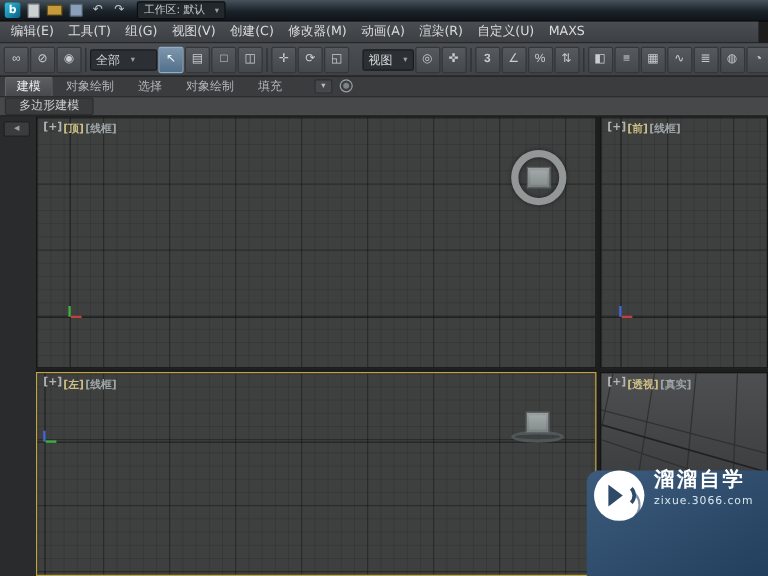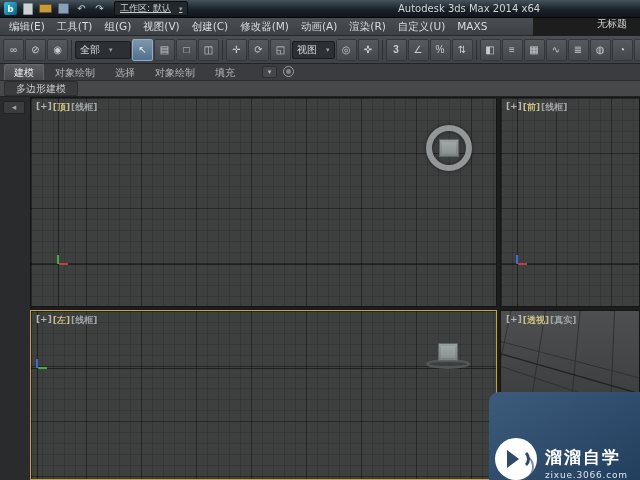--- a/index.html
+++ b/index.html
@@ -25,7 +25,7 @@
   .ic-save{width:9px;height:9px;background:#8aa0b8;border:1px solid #4e6075;border-radius:1px;}
   .qa-glyph{font-size:10px;color:#c3c9cd;line-height:14px;}
   .workspace{height:13px;background:#23282d;border:1px solid #0c0f12;border-radius:2px;
-    color:#c9ced2;font-size:9px;display:flex;align-items:center;padding:0 5px;gap:8px;margin-left:4px;white-space:nowrap;text-decoration:underline;}
+    color:#c9ced2;font-size:9px;display:flex;align-items:center;padding:0 5px;gap:8px;margin-left:4px;white-space:nowrap;}
   .ws-caret{font-size:7px;color:#9aa0a4;}
   .app-title{position:absolute;left:398px;top:3px;font-size:10px;color:#d3d7da;white-space:nowrap;}
   .doc-title{position:absolute;right:13px;top:17px;font-size:10px;color:#d3d7da;white-space:nowrap;}

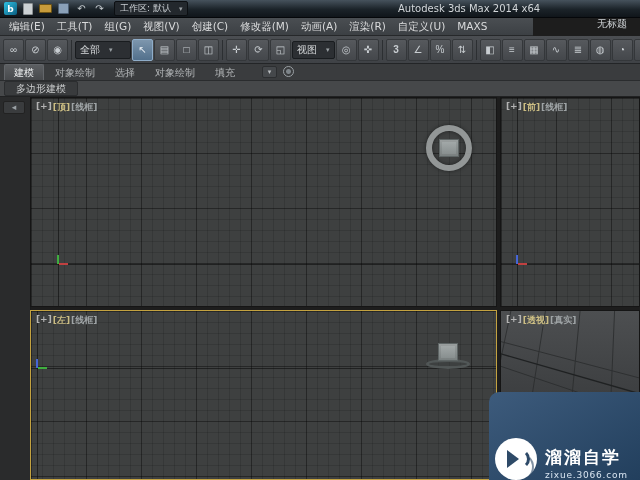--- a/index.html
+++ b/index.html
@@ -149,7 +149,6 @@
     <span>工作区: 默认</span>
     <span class="ws-caret">▾</span>
   </div>
-  <div class="app-title">Autodesk 3ds Max  2014 x64</div>
   <div class="doc-title">无标题</div>
 </div>
 

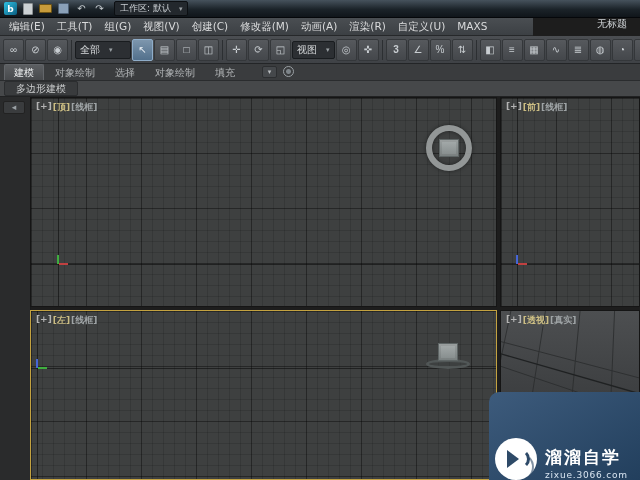--- a/index.html
+++ b/index.html
@@ -31,7 +31,7 @@
   .doc-title{position:absolute;right:13px;top:17px;font-size:10px;color:#d3d7da;white-space:nowrap;}
   
   .menubar{
-    position:absolute;left:0;top:18px;width:533px;height:18px;box-sizing:border-box;
+    position:absolute;left:0;top:18px;width:632px;height:18px;box-sizing:border-box;
     background:linear-gradient(#4a4e52,#3c4044);border-bottom:1px solid #26282a;
     display:flex;align-items:center;padding:0 3px;overflow:hidden;
   }

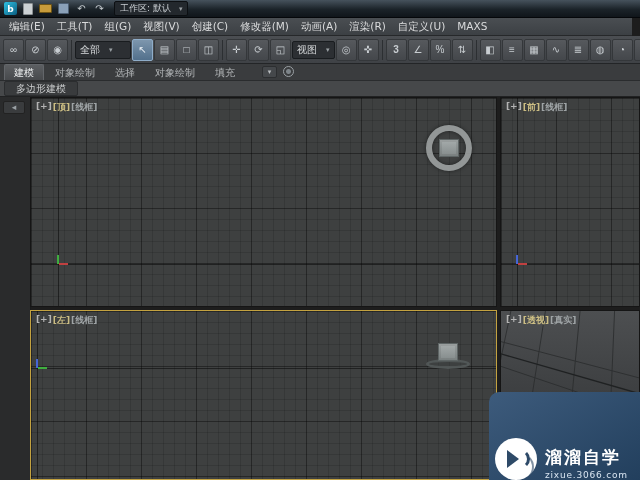--- a/index.html
+++ b/index.html
@@ -182,7 +182,7 @@
   <button class="tbtn">✛</button>
   <button class="tbtn">⟳</button>
   <button class="tbtn">◱</button>
-  <div class="tdrop" style="min-width:42px;">
+  <div class="tdrop" style="min-width:42px;margin-left:10px;">
     <span>视图</span>
     <span class="td-caret">▾</span>
   </div>

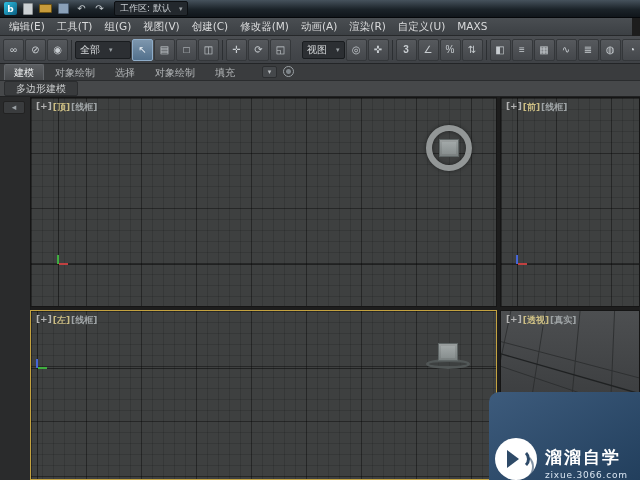--- a/index.html
+++ b/index.html
@@ -113,7 +113,7 @@
   
   .watermark{position:absolute;left:489px;top:392px;width:151px;height:88px;z-index:30;box-sizing:border-box;
     background:linear-gradient(150deg,#3d5b7c,#223f5d);border-top-left-radius:10px;
-    display:flex;align-items:flex-end;padding:0 6px;gap:8px;}
+    display:flex;align-items:flex-start;padding:0 6px;gap:8px;}
   .wm-logo{width:42px;height:42px;border-radius:50%;background:#fff;position:relative;flex:none;}
   .wm-play{position:absolute;left:12px;top:12px;width:0;height:0;
     border-left:12px solid #2e4a68;border-top:9px solid transparent;border-bottom:9px solid transparent;}

